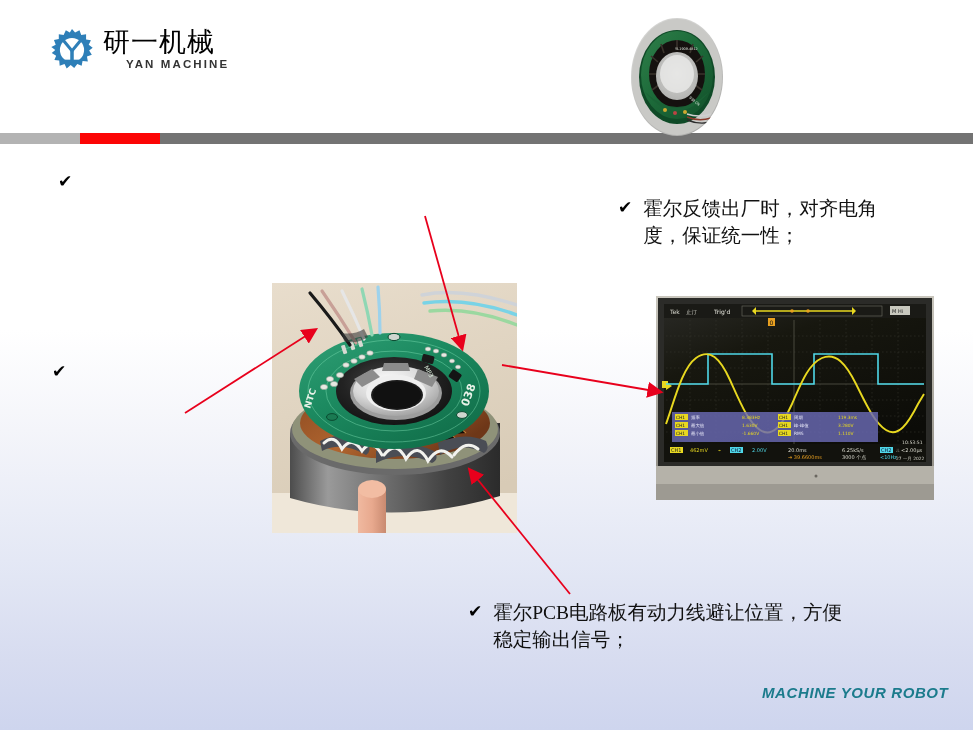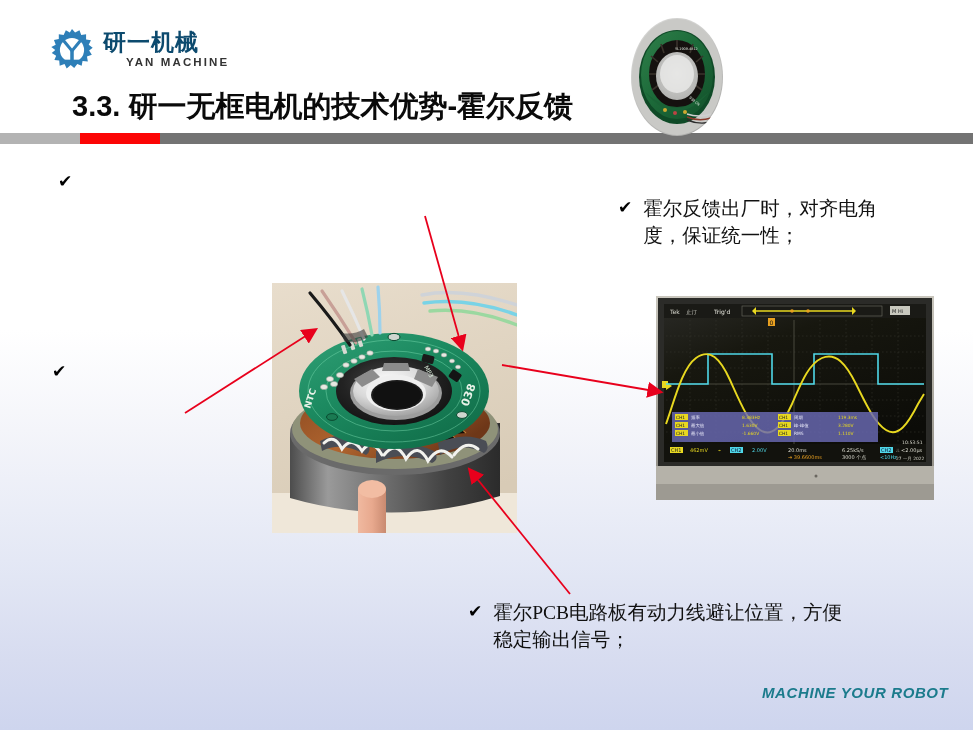--- a/index.html
+++ b/index.html
@@ -30,7 +30,7 @@
   .logo-text { line-height:1; }
   .logo-cn {
     font-family:"Liberation Sans","DejaVu Sans",sans-serif;
-    font-weight:bold; font-size:23px; color:#0c4a6e;
+    font-weight:normal; font-size:27px; color:#000000;
     letter-spacing:1px;
   }
   .logo-en {

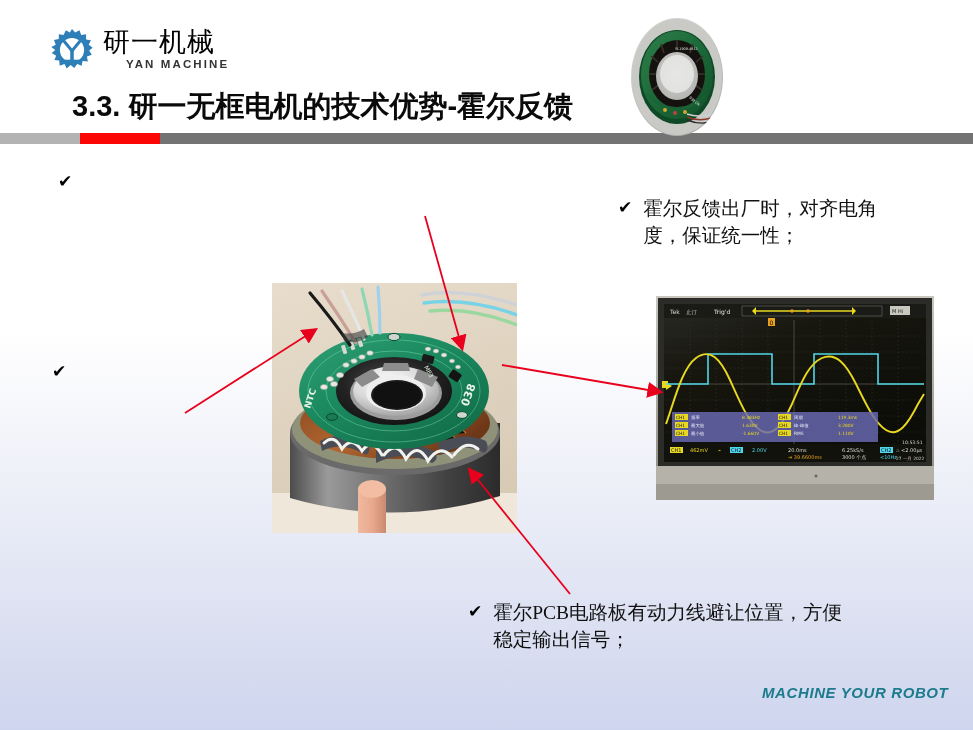--- a/index.html
+++ b/index.html
@@ -142,7 +142,6 @@
     </div>
 
 
-    <h1 class="slide-title">3.3. 研一无框电机的技术优势-霍尔反馈</h1>
   </div>
 
   <div class="header-photo">

